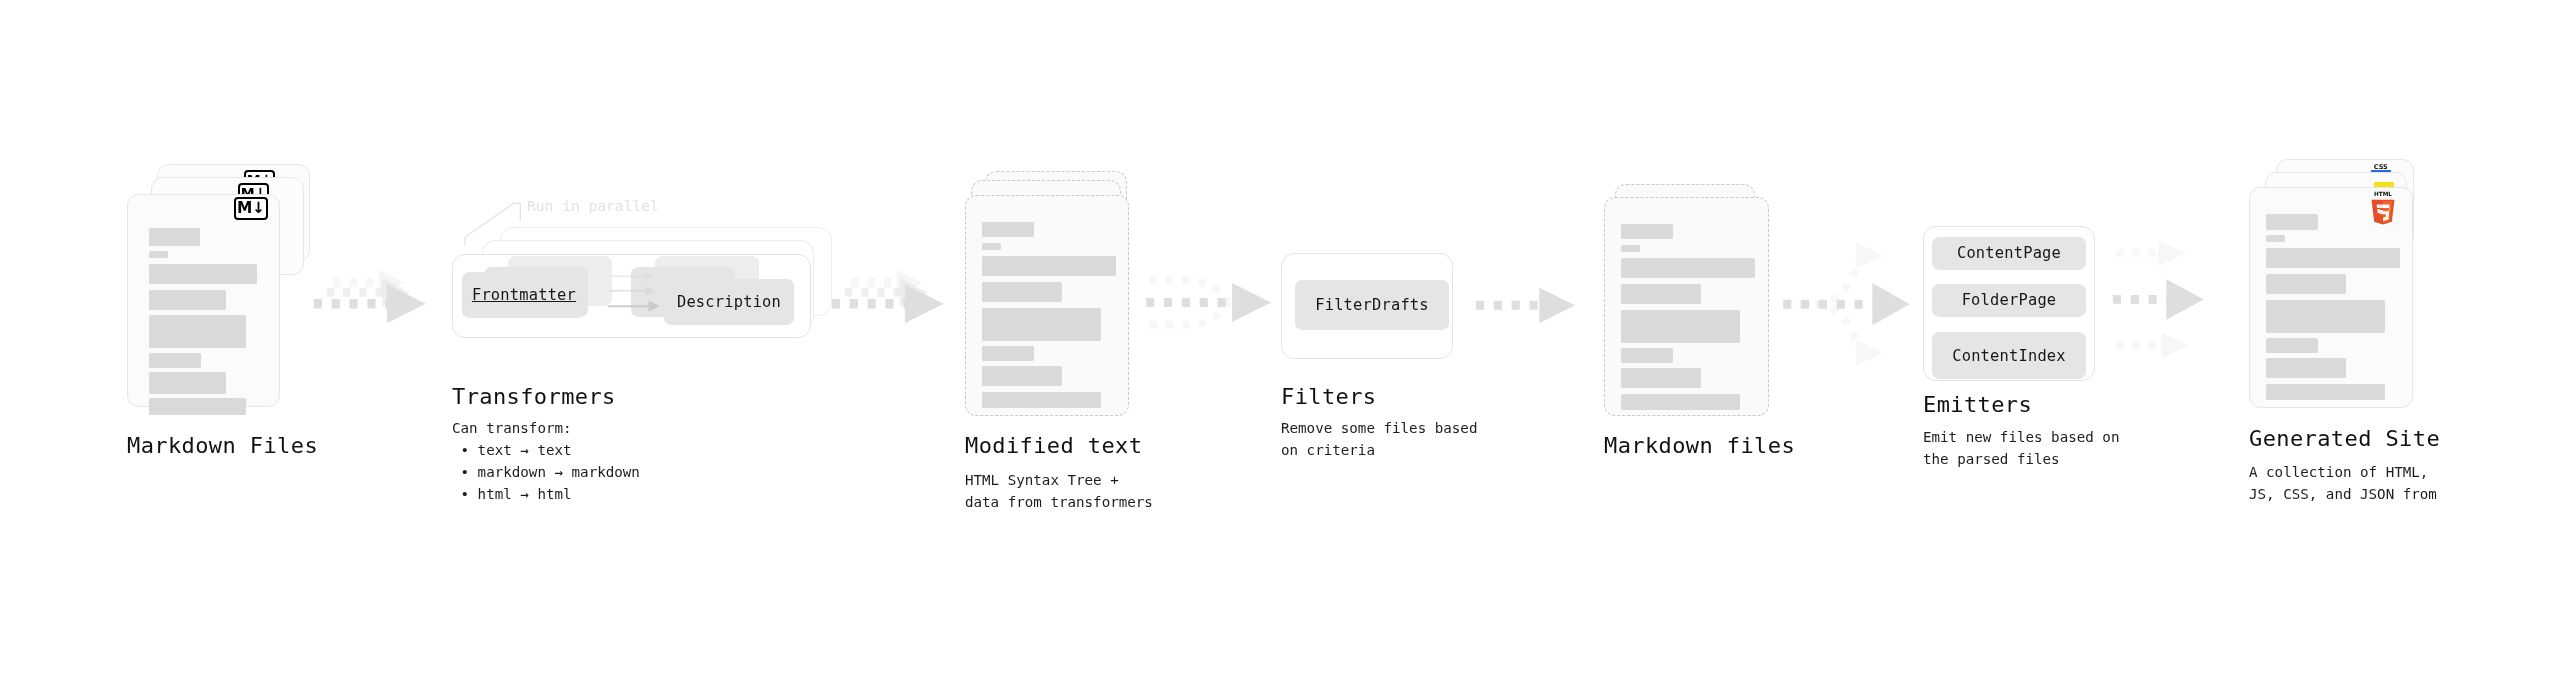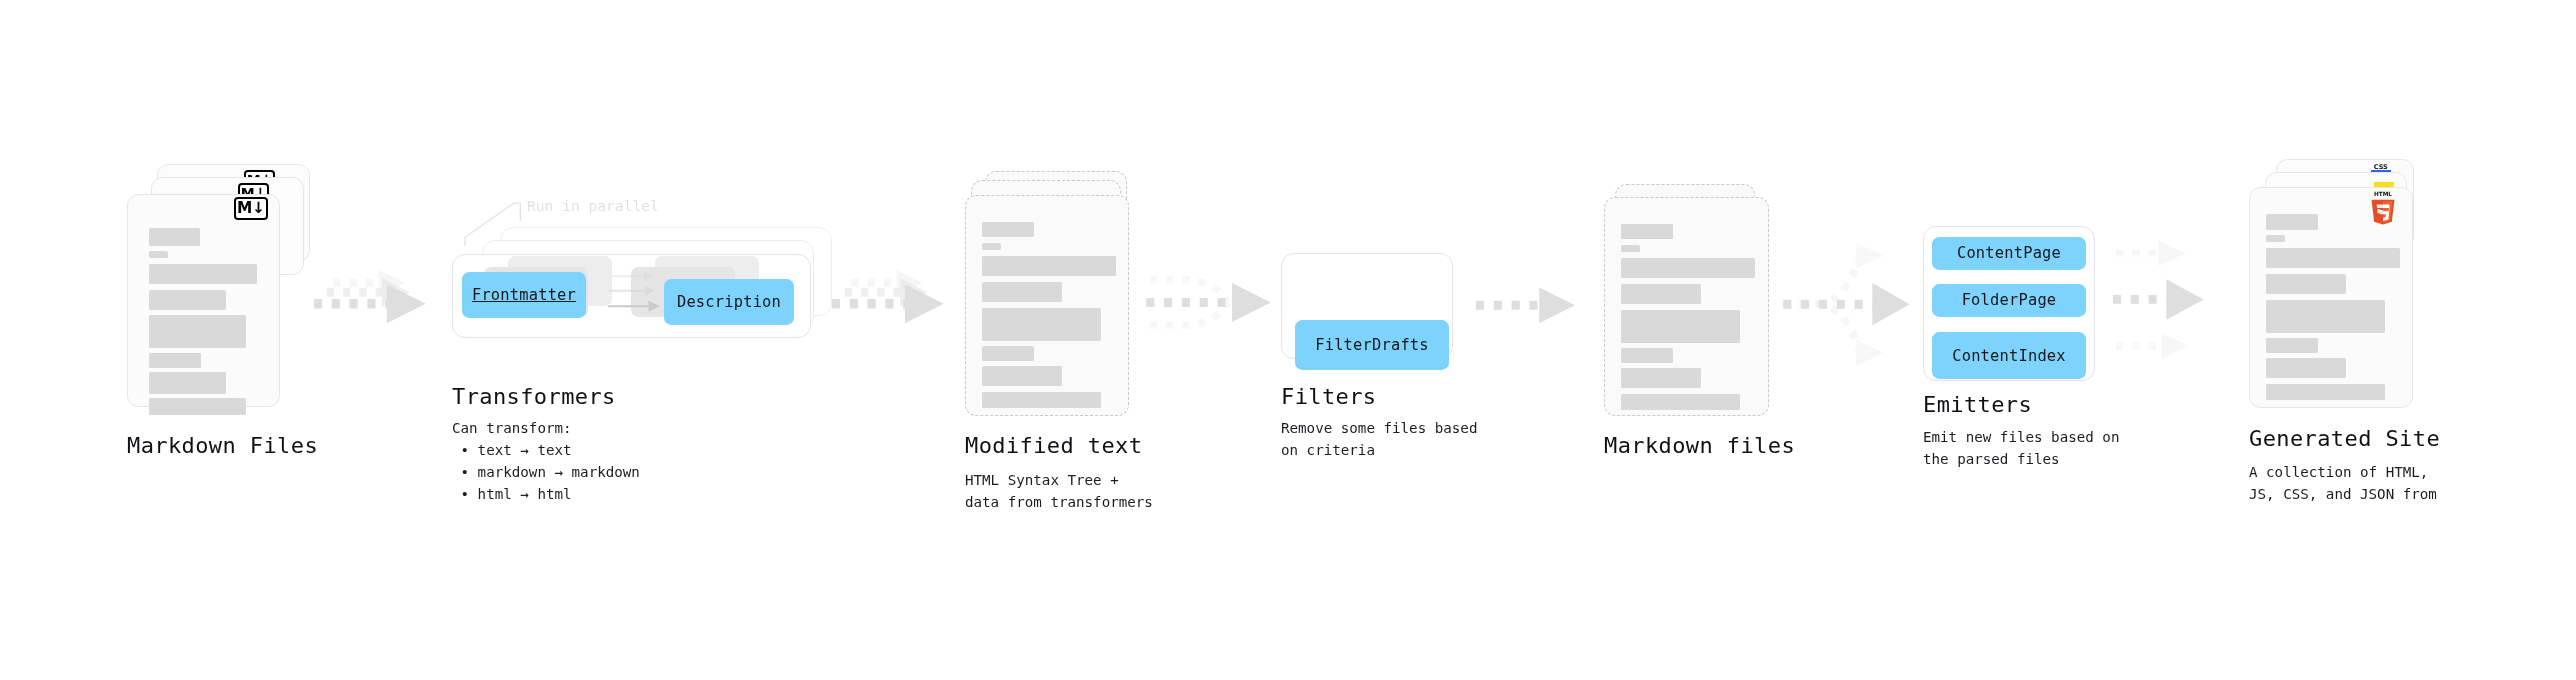--- a/index.html
+++ b/index.html
@@ -36,7 +36,7 @@
   }
   .chip {
     position:absolute;
-    background:#7dd3fc;
+    background:#e5e5e5;
     border-radius:7.3px;
     display:flex; align-items:center; justify-content:center;
     font-size:15.4px; letter-spacing:0.2px; color:#15171b;

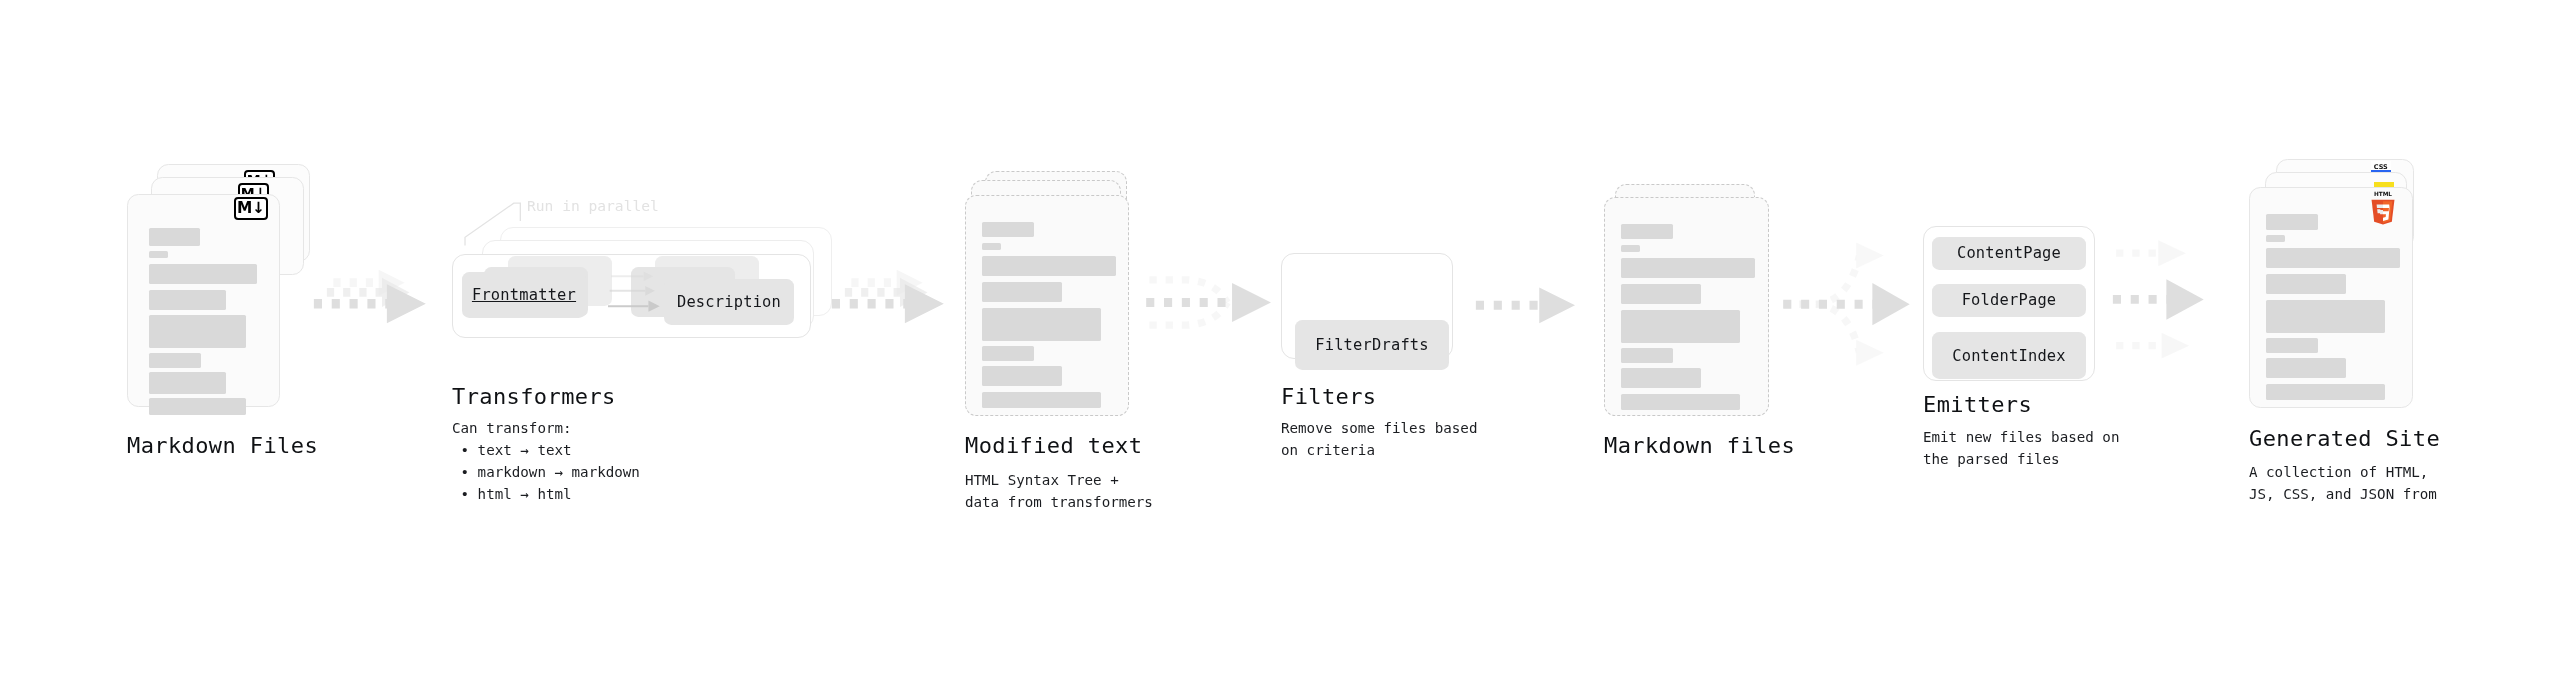--- a/index.html
+++ b/index.html
@@ -228,7 +228,7 @@
 
   <div class="node">
     <div class="groupbox" style="left:1281px; top:253px; width:172px; height:106px;"></div>
-    <div class="chip" style="left:1295px; top:280px; width:154px; height:50px;margin-top:40px;">FilterDrafts</div>
+    <div class="chip" style="left:1295px; top:280px; width:154px; height:50px;">FilterDrafts</div>
     <div class="title" style="left:1281px; top:384px;">Filters</div>
     <div class="sub" style="left:1281px; top:417px;">Remove some files based
 on criteria</div>

